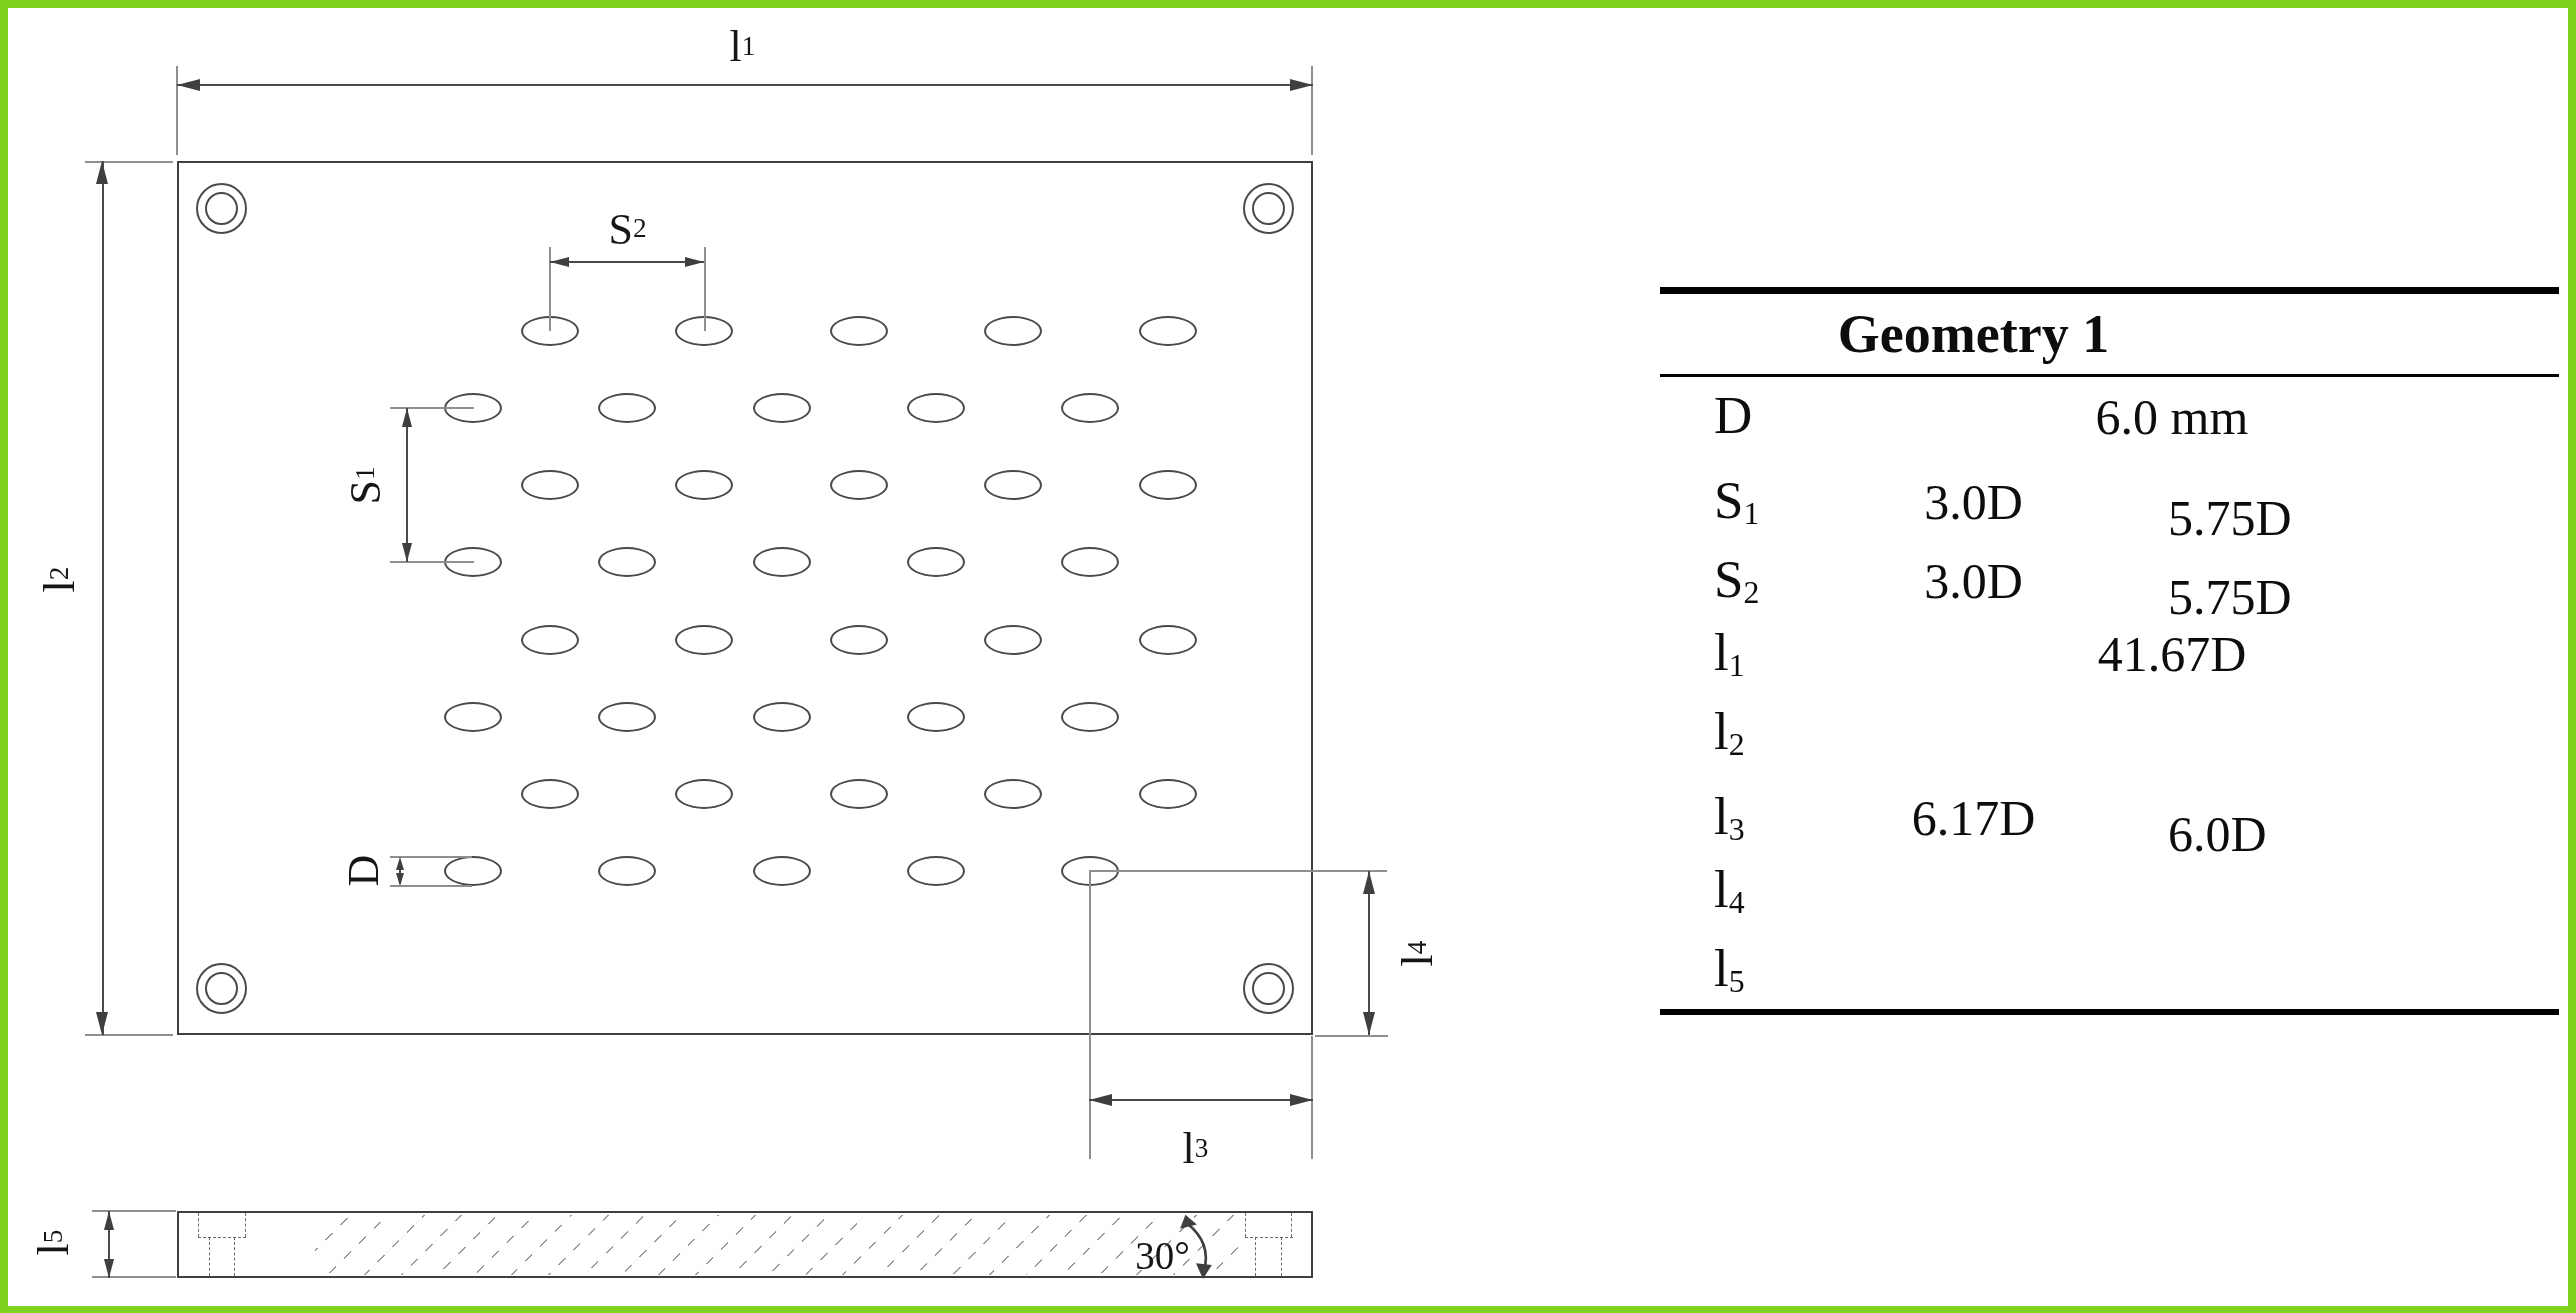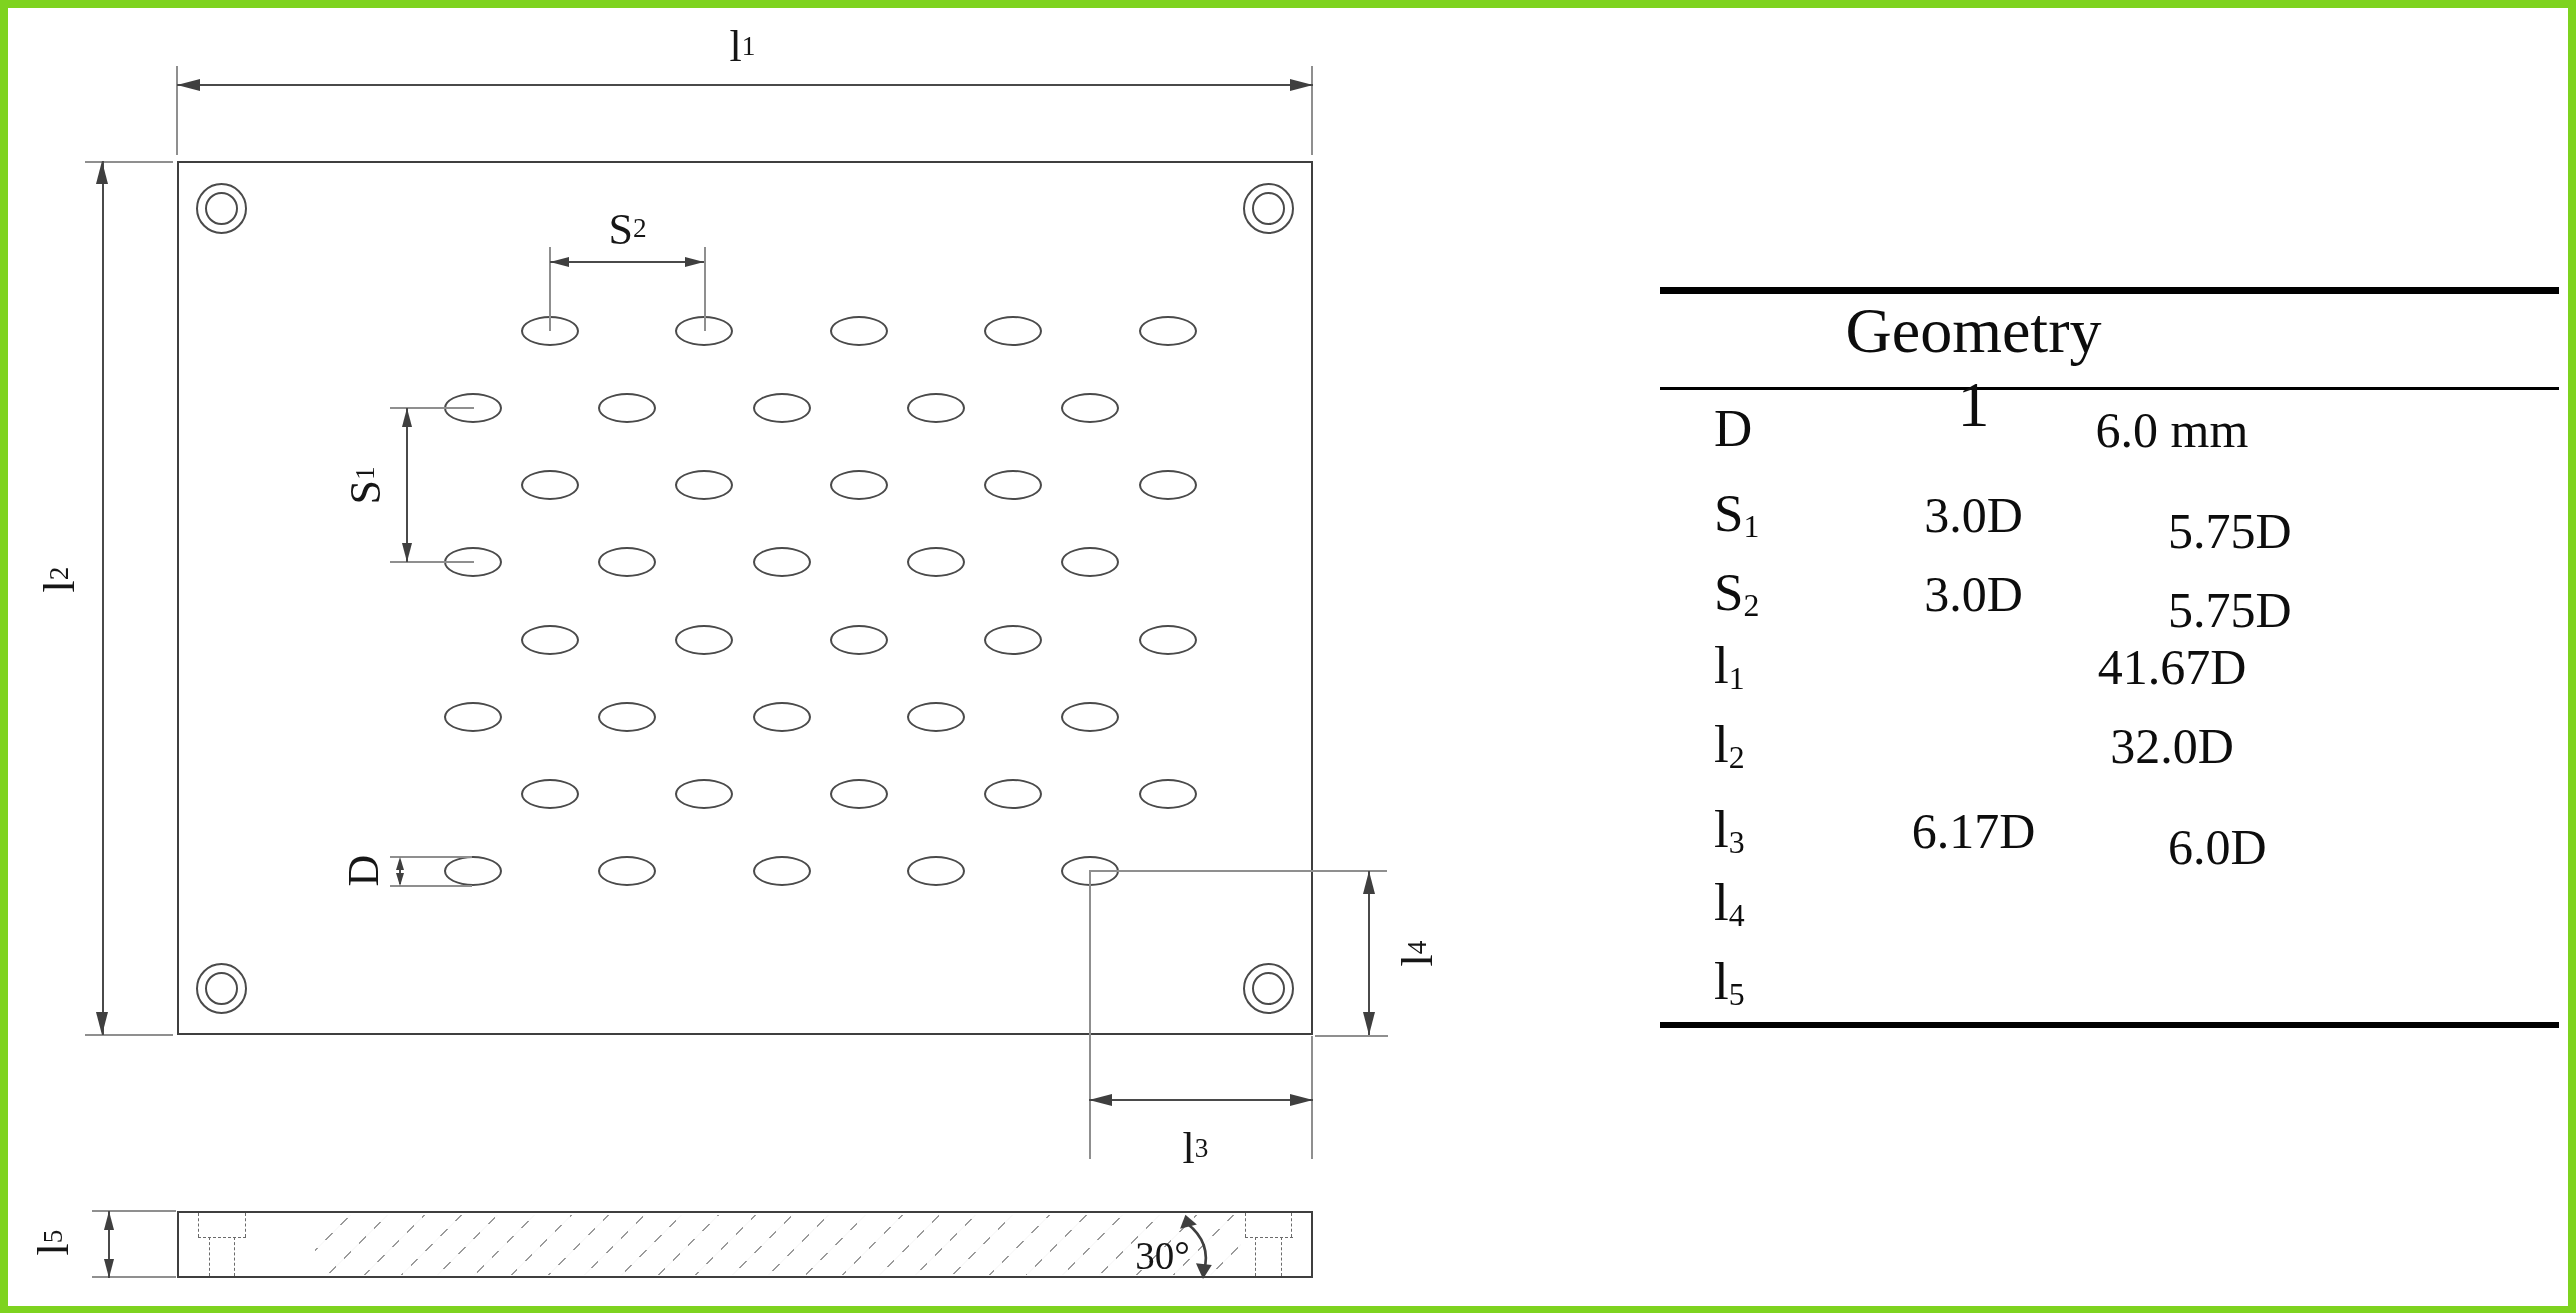--- a/index.html
+++ b/index.html
@@ -76,7 +76,7 @@
   .geo-row, .geo-head {
     display:grid; grid-template-columns:173px 281px 446px; align-items:center;
   }
-  .geo-head { height:96px; border-bottom:3.5px solid #000; font-weight:normal; font-size:64px; }
+  .geo-head { height:83px; border-bottom:3.5px solid #000; font-weight:bold; font-size:54px; }
   .geo-head .hcell { text-align:center; }
   .geo-head .hcell.g2 { padding-left:56px; }
   .geo-row { height:79px; font-size:50px; }

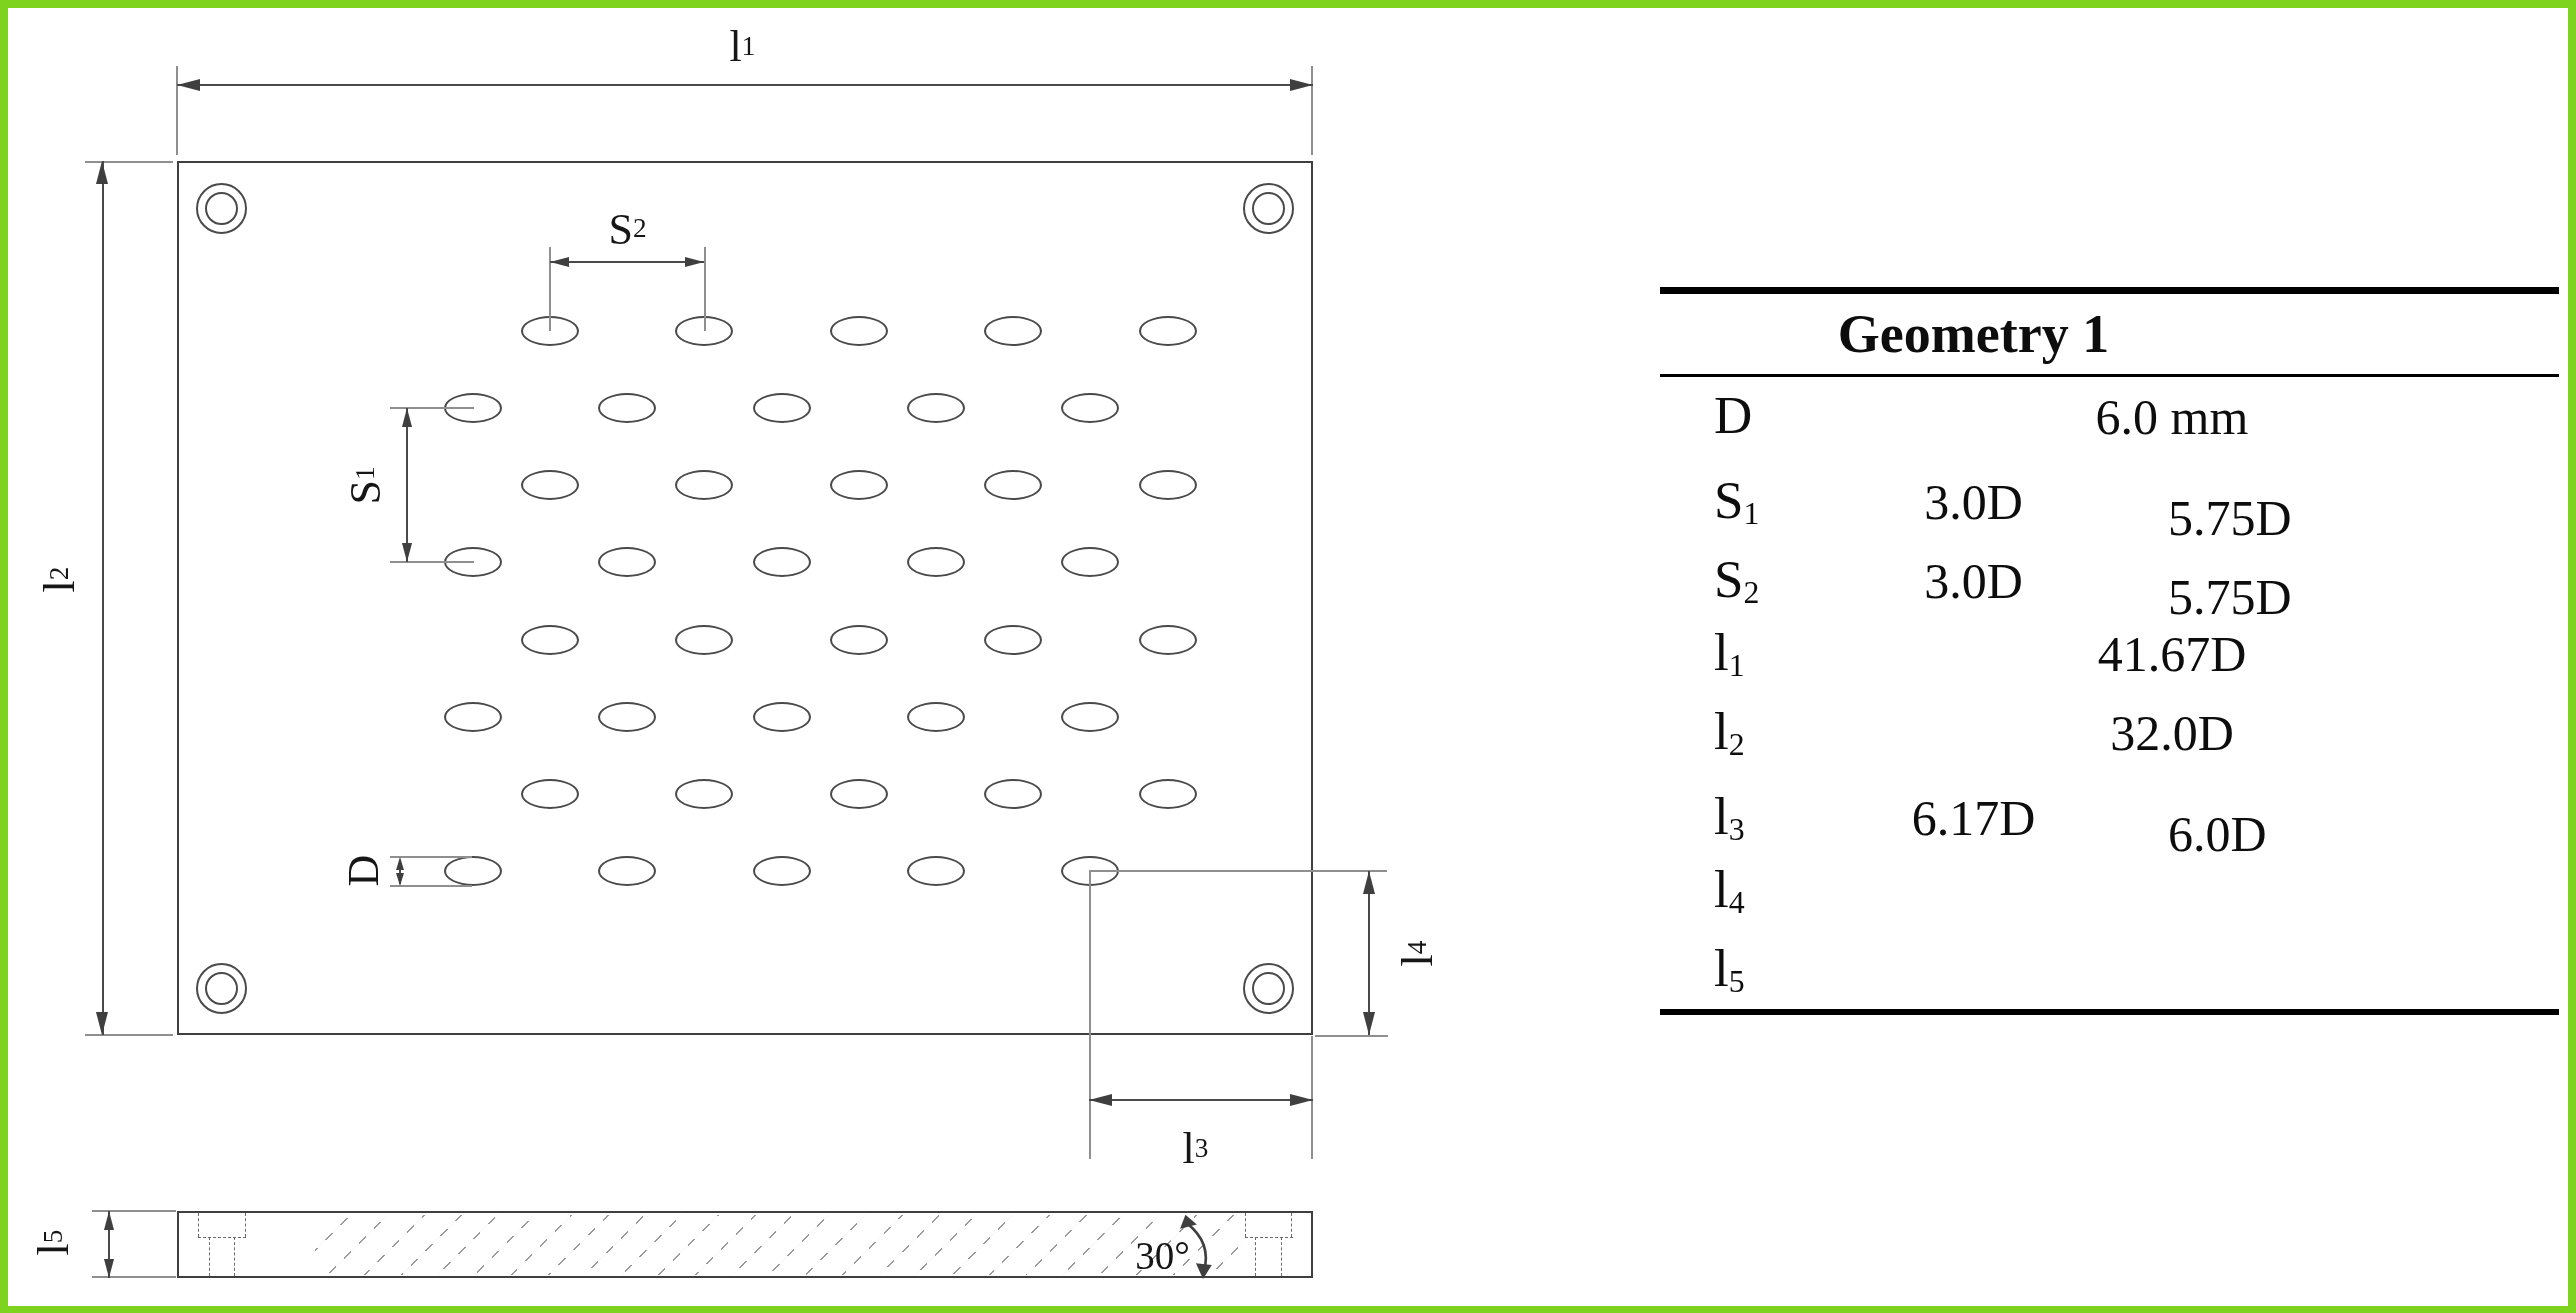--- a/index.html
+++ b/index.html
@@ -271,7 +271,6 @@
     </div>
     <div class="geo-row">
       <div class="lab"><span>l</span><sub>2</sub></div>
-      <div class="vspan">32.0D</div>
     </div>
     <div class="geo-row">
       <div class="lab"><span>l</span><sub>3</sub></div>

